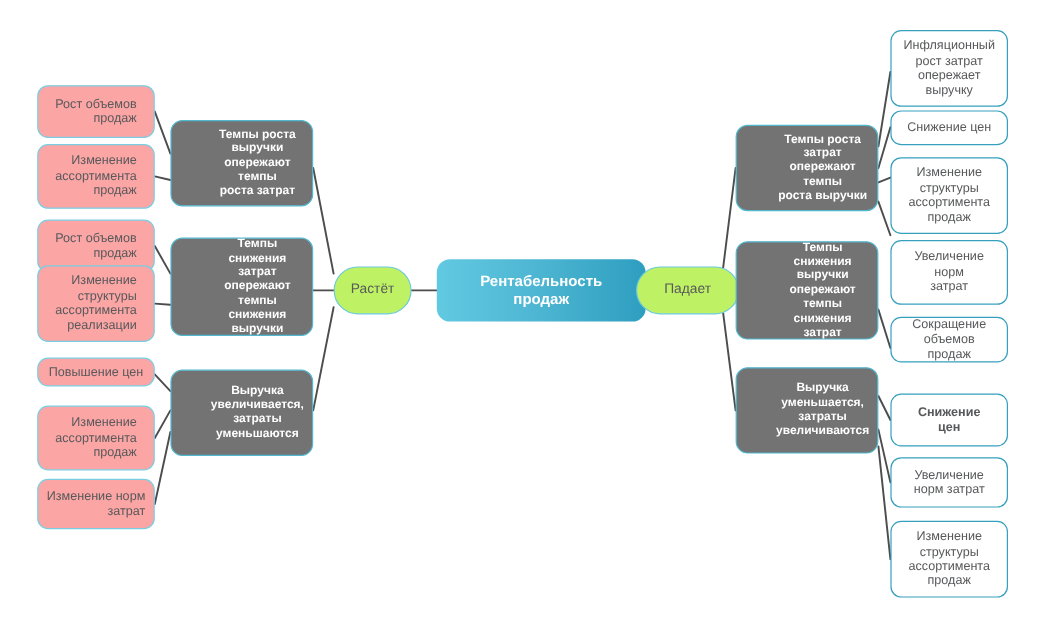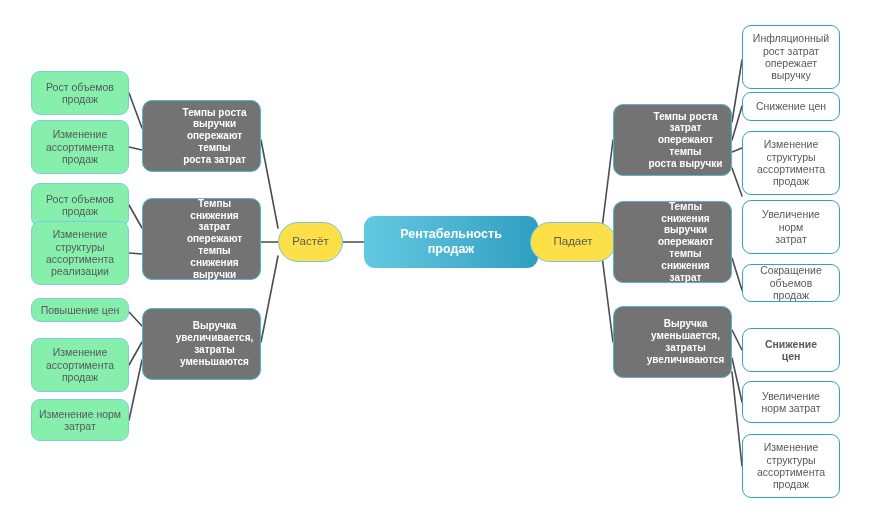--- a/index.html
+++ b/index.html
@@ -25,10 +25,11 @@
 
   
   .leaf-l{
-    background:#86efac;
+    background:#fca5a5;
     border:1.6px solid #7ACDE2;
     color:#58595b;
     font-size:10.5px;
+    text-align:right;
   }
   
   .leaf-r{

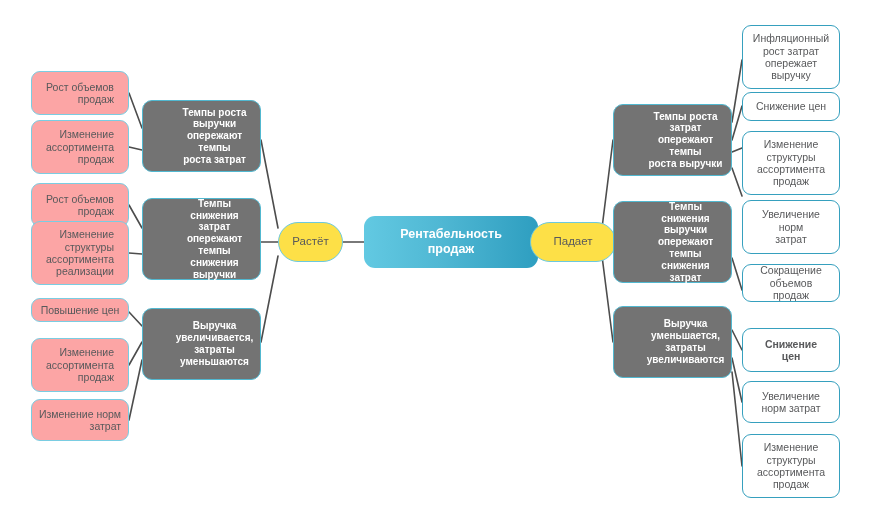--- a/index.html
+++ b/index.html
@@ -50,7 +50,7 @@
   }
   
   .branch{
-    background:#fde047;
+    background:#bef264;
     border:1.8px solid #6CC9DE;
     color:#58595b;
     font-size:11.5px;

